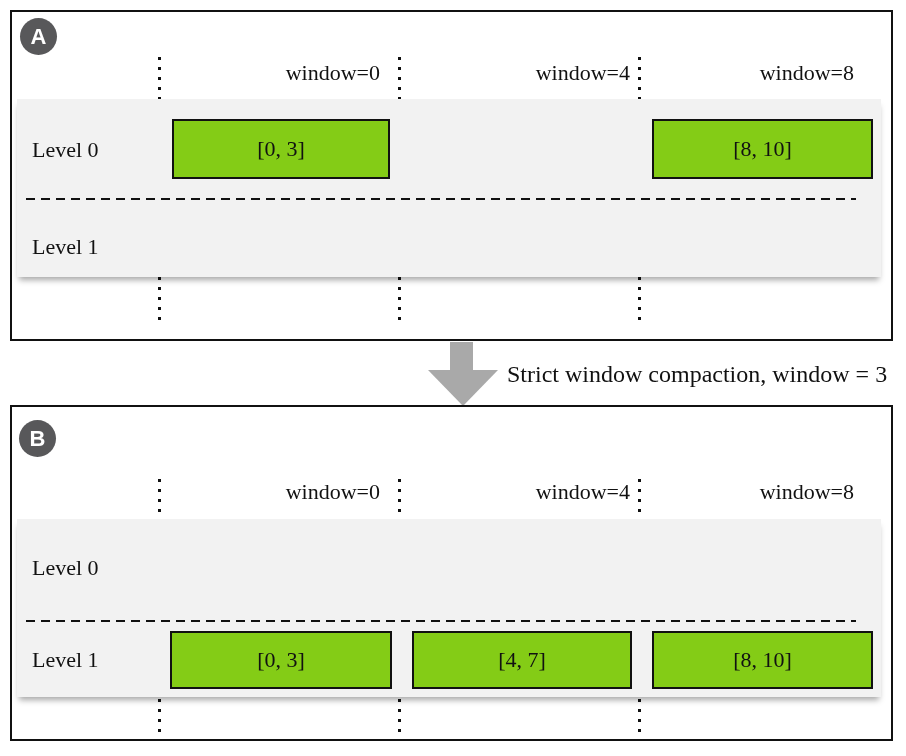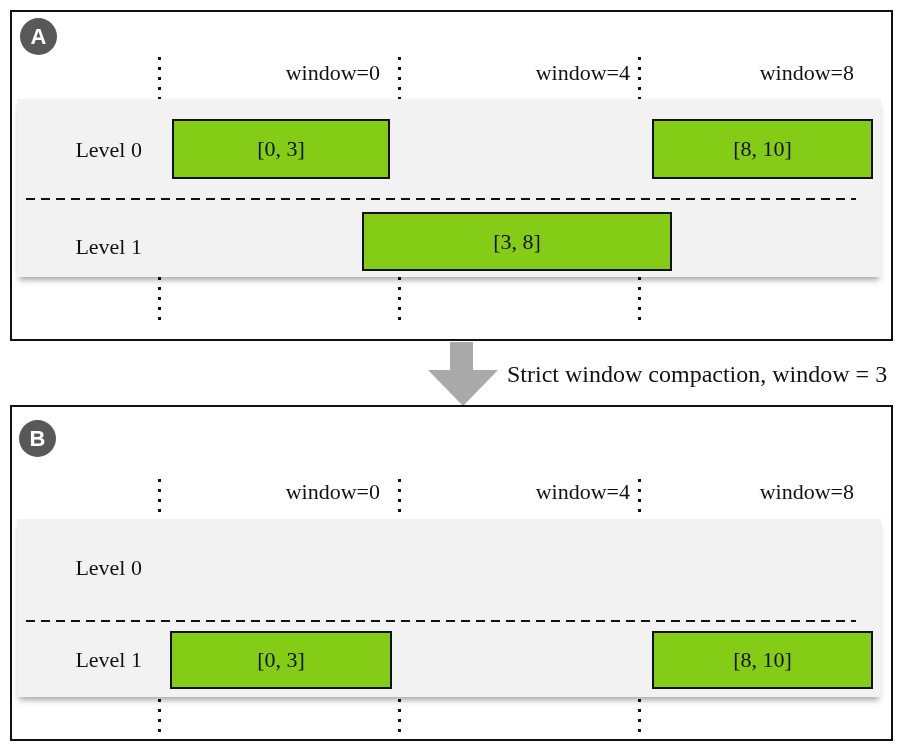--- a/index.html
+++ b/index.html
@@ -76,7 +76,7 @@
     width: 110px;
     height: 28px;
     line-height: 28px;
-    text-align: right;
+    text-align: left;
     font-size: 22px;
     white-space: nowrap;
   }

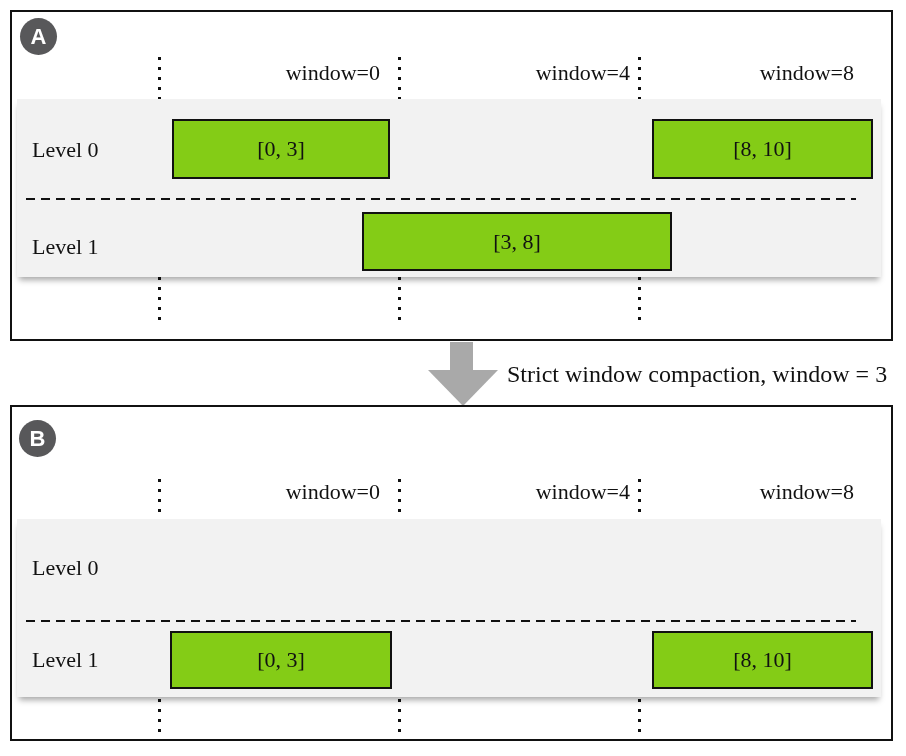--- a/index.html
+++ b/index.html
@@ -166,7 +166,6 @@
 
   <div id="box-a-0" class="range-box">[0, 3]</div>
   <div id="box-a-1" class="range-box">[8, 10]</div>
-  <div id="box-a-2" class="range-box">[3, 8]</div>
 </div>
 
 <div id="arrow-stem"></div>

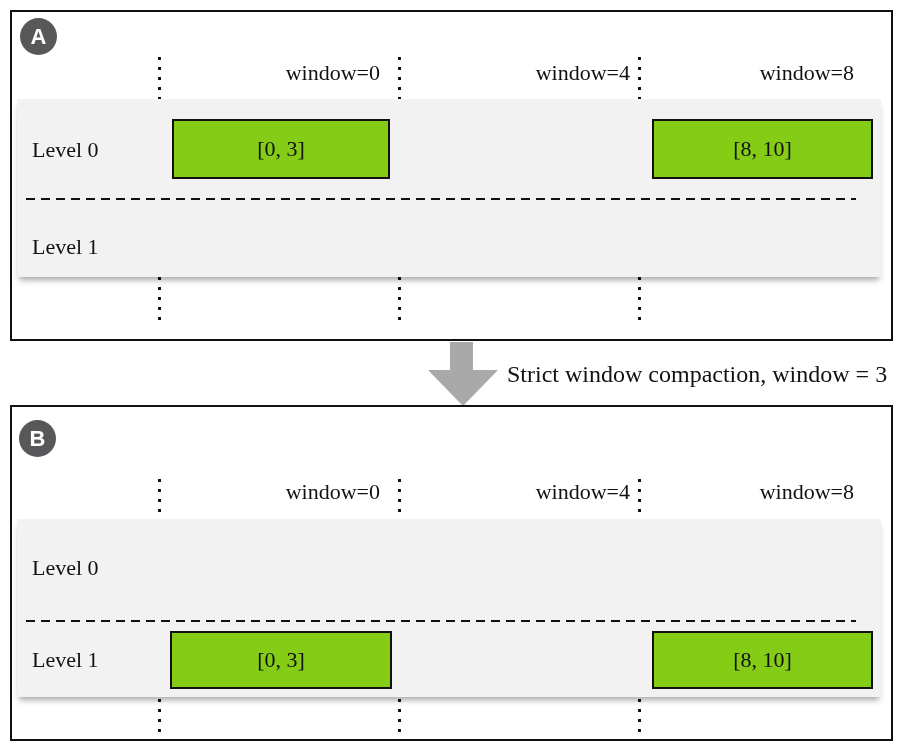--- a/index.html
+++ b/index.html
@@ -190,6 +190,7 @@
   <div class="level-label lvl1">Level 1</div>
 
   <div id="box-b-0" class="range-box">[0, 3]</div>
+  <div id="box-b-1" class="range-box">[4, 7]</div>
   <div id="box-b-2" class="range-box">[8, 10]</div>
 </div>
 

